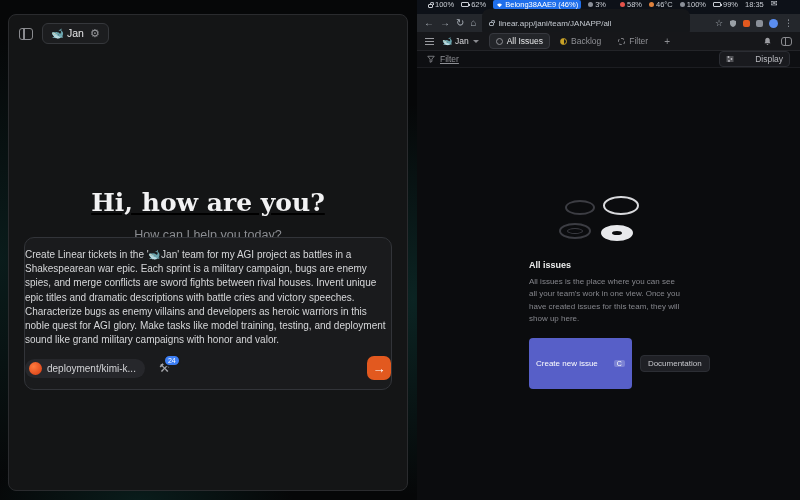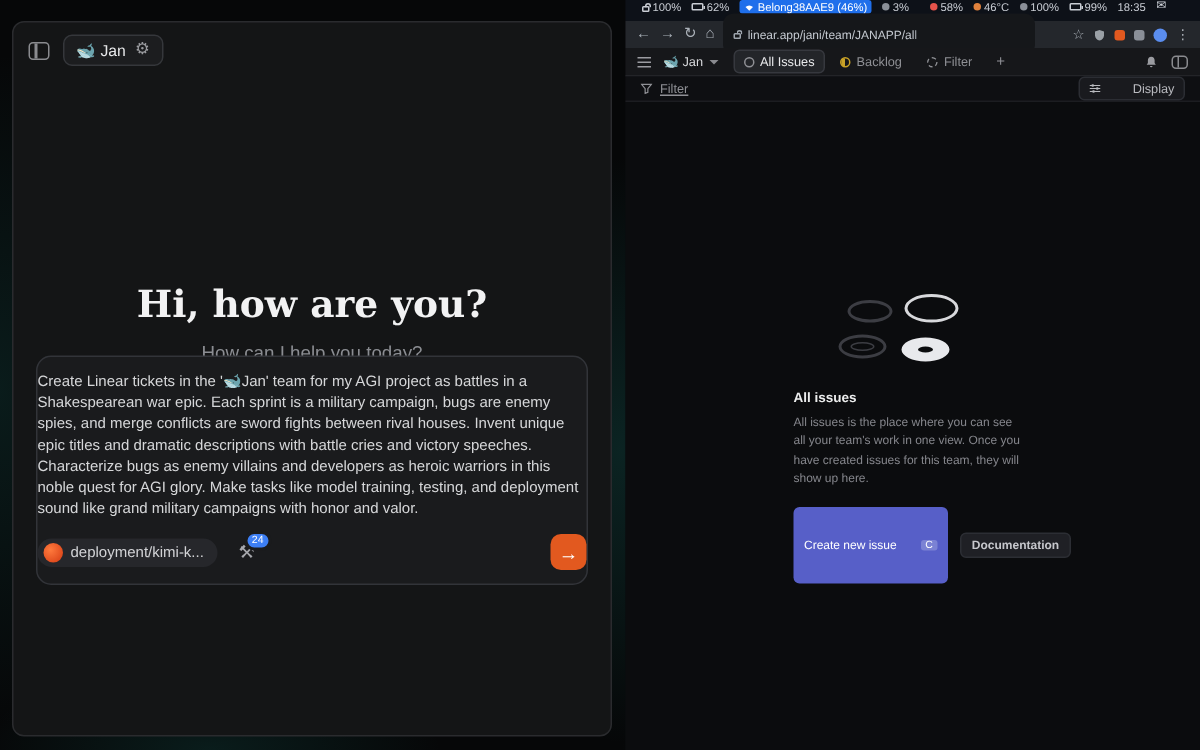--- a/index.html
+++ b/index.html
@@ -24,7 +24,7 @@
     border-radius:6px; padding:3px 8px; color:#e6e7e9; font-size:10.5px; cursor:default; }
   .gear{ color:#9a9b9f; font-size:11px; line-height:1; }
 
-  .greeting{ text-align:center; margin-top:136px; }
+  .greeting{ text-align:center; margin-top:136px;text-decoration:underline; }
   .greeting h1{ font-family:"DejaVu Serif",serif; font-weight:600; font-size:25px; color:#f2f2f3; }
   .greeting p{ font-size:12.5px; color:#8b8d92; margin-top:11px; }
 

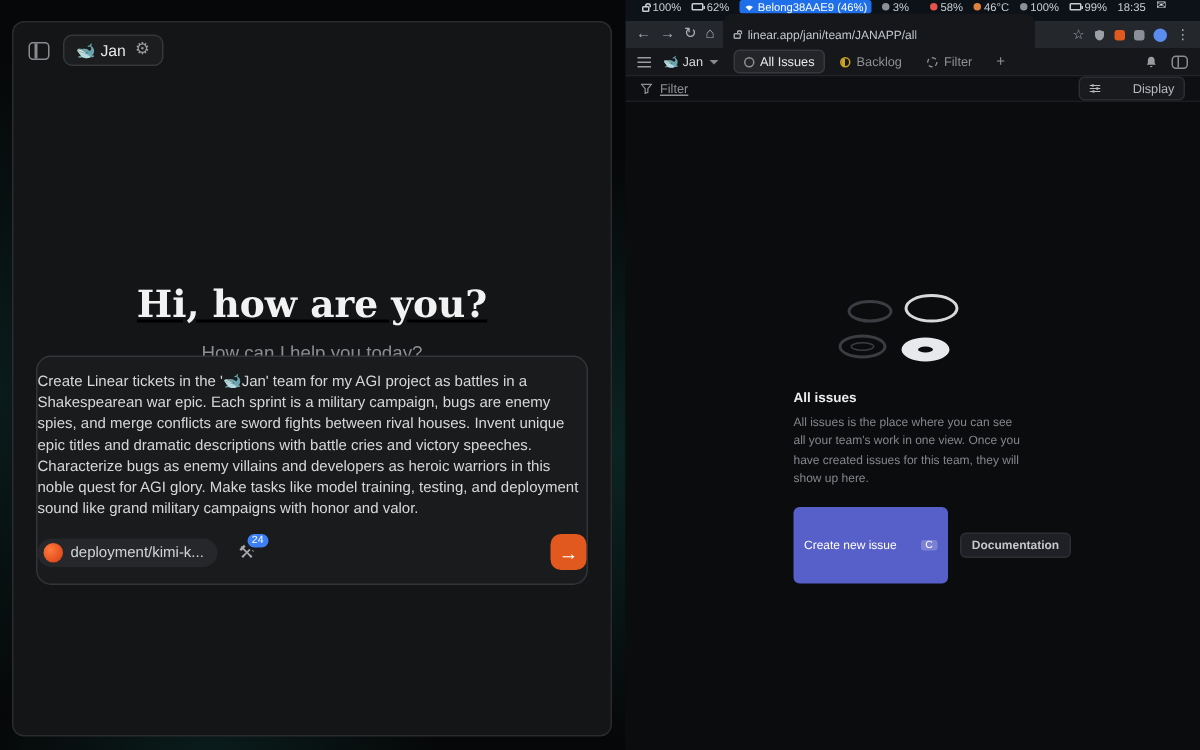--- a/index.html
+++ b/index.html
@@ -118,7 +118,7 @@
     padding:21px 7px; border-radius:4px; border:none; cursor:pointer; white-space:nowrap; }
   .kbd{ background:rgba(255,255,255,.22); border-radius:2px; padding:0 3px; font-size:7px; }
   .btn-secondary{ background:#1f2025; border:1px solid #2c2e34; color:#c6c7cc; font-size:8px;
-    padding:3px 7px; border-radius:4px; cursor:pointer; white-space:nowrap;font-weight:bold; }
+    padding:3px 7px; border-radius:4px; cursor:pointer; white-space:nowrap; }
 </style>
 </head>
 <body>

